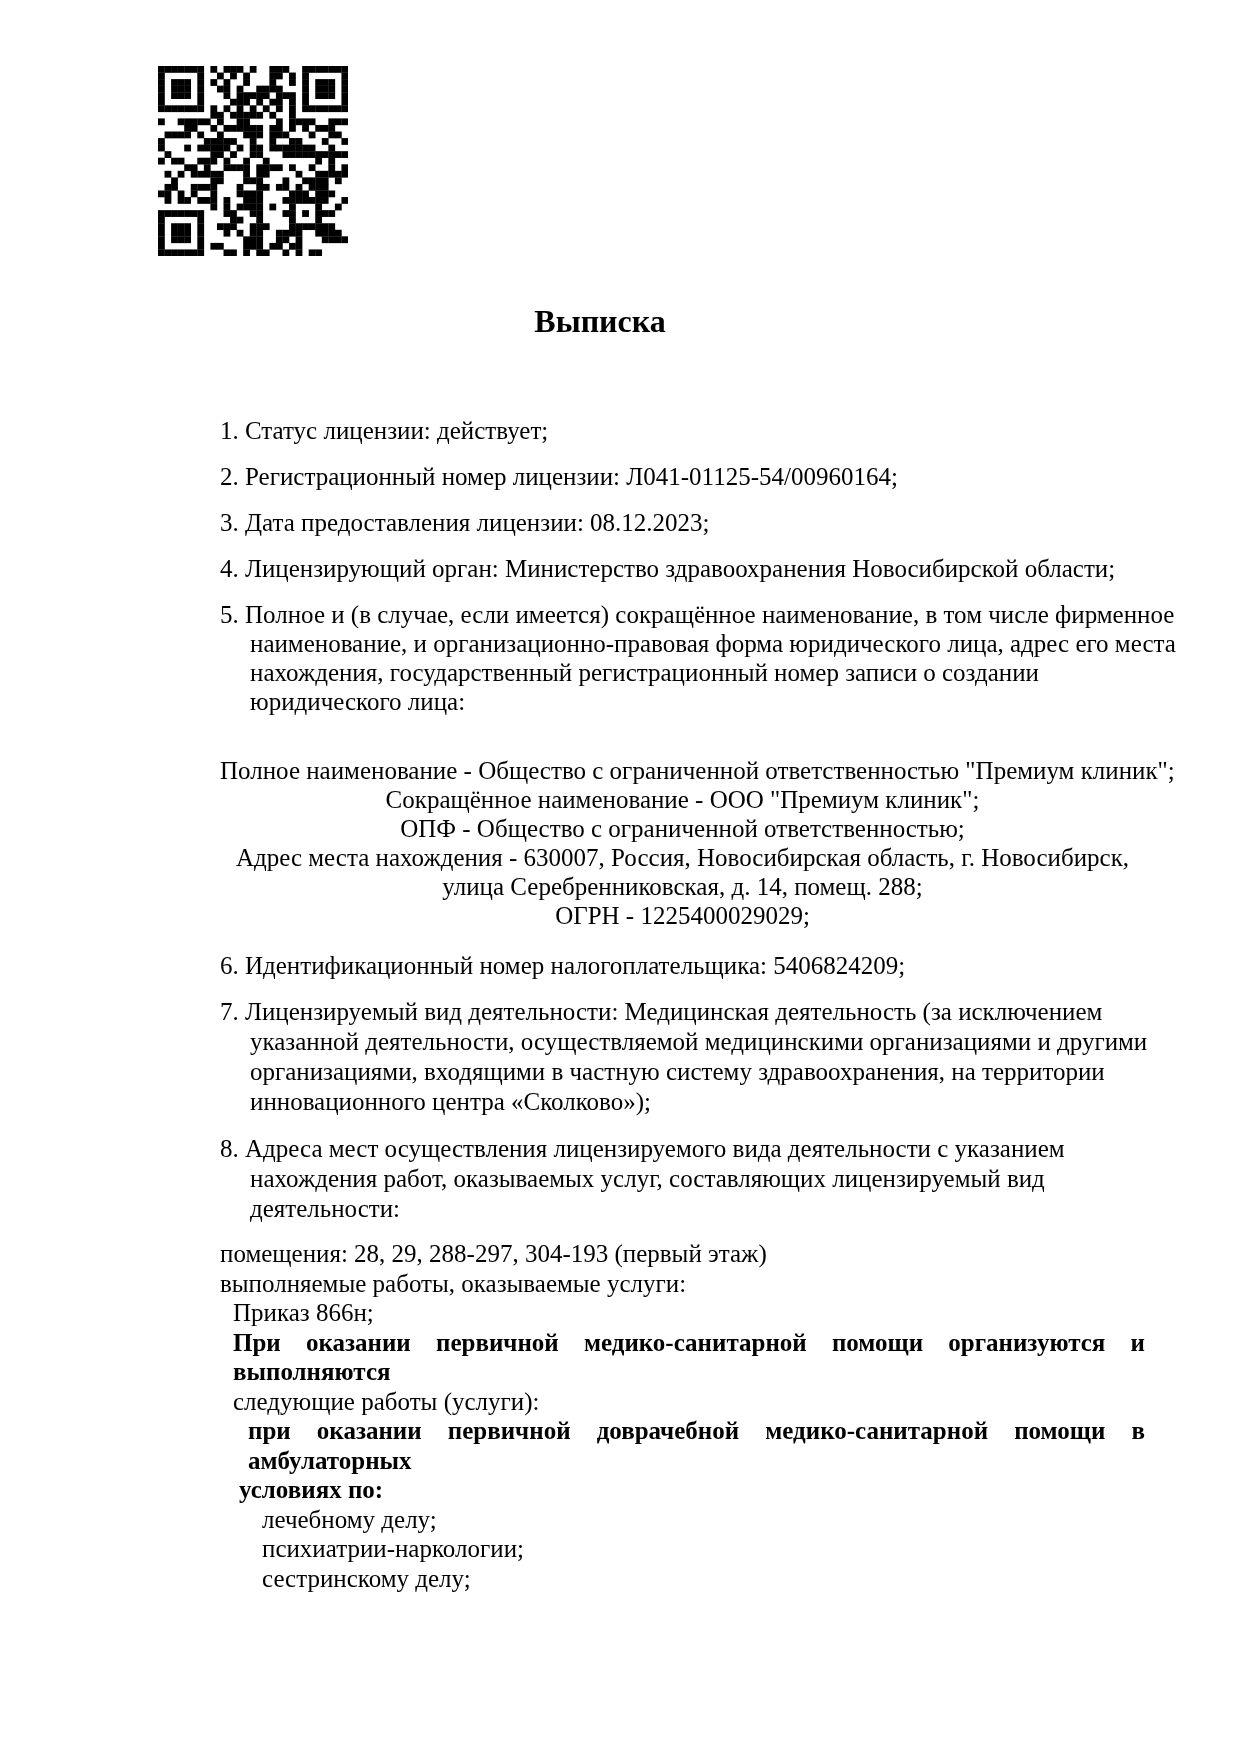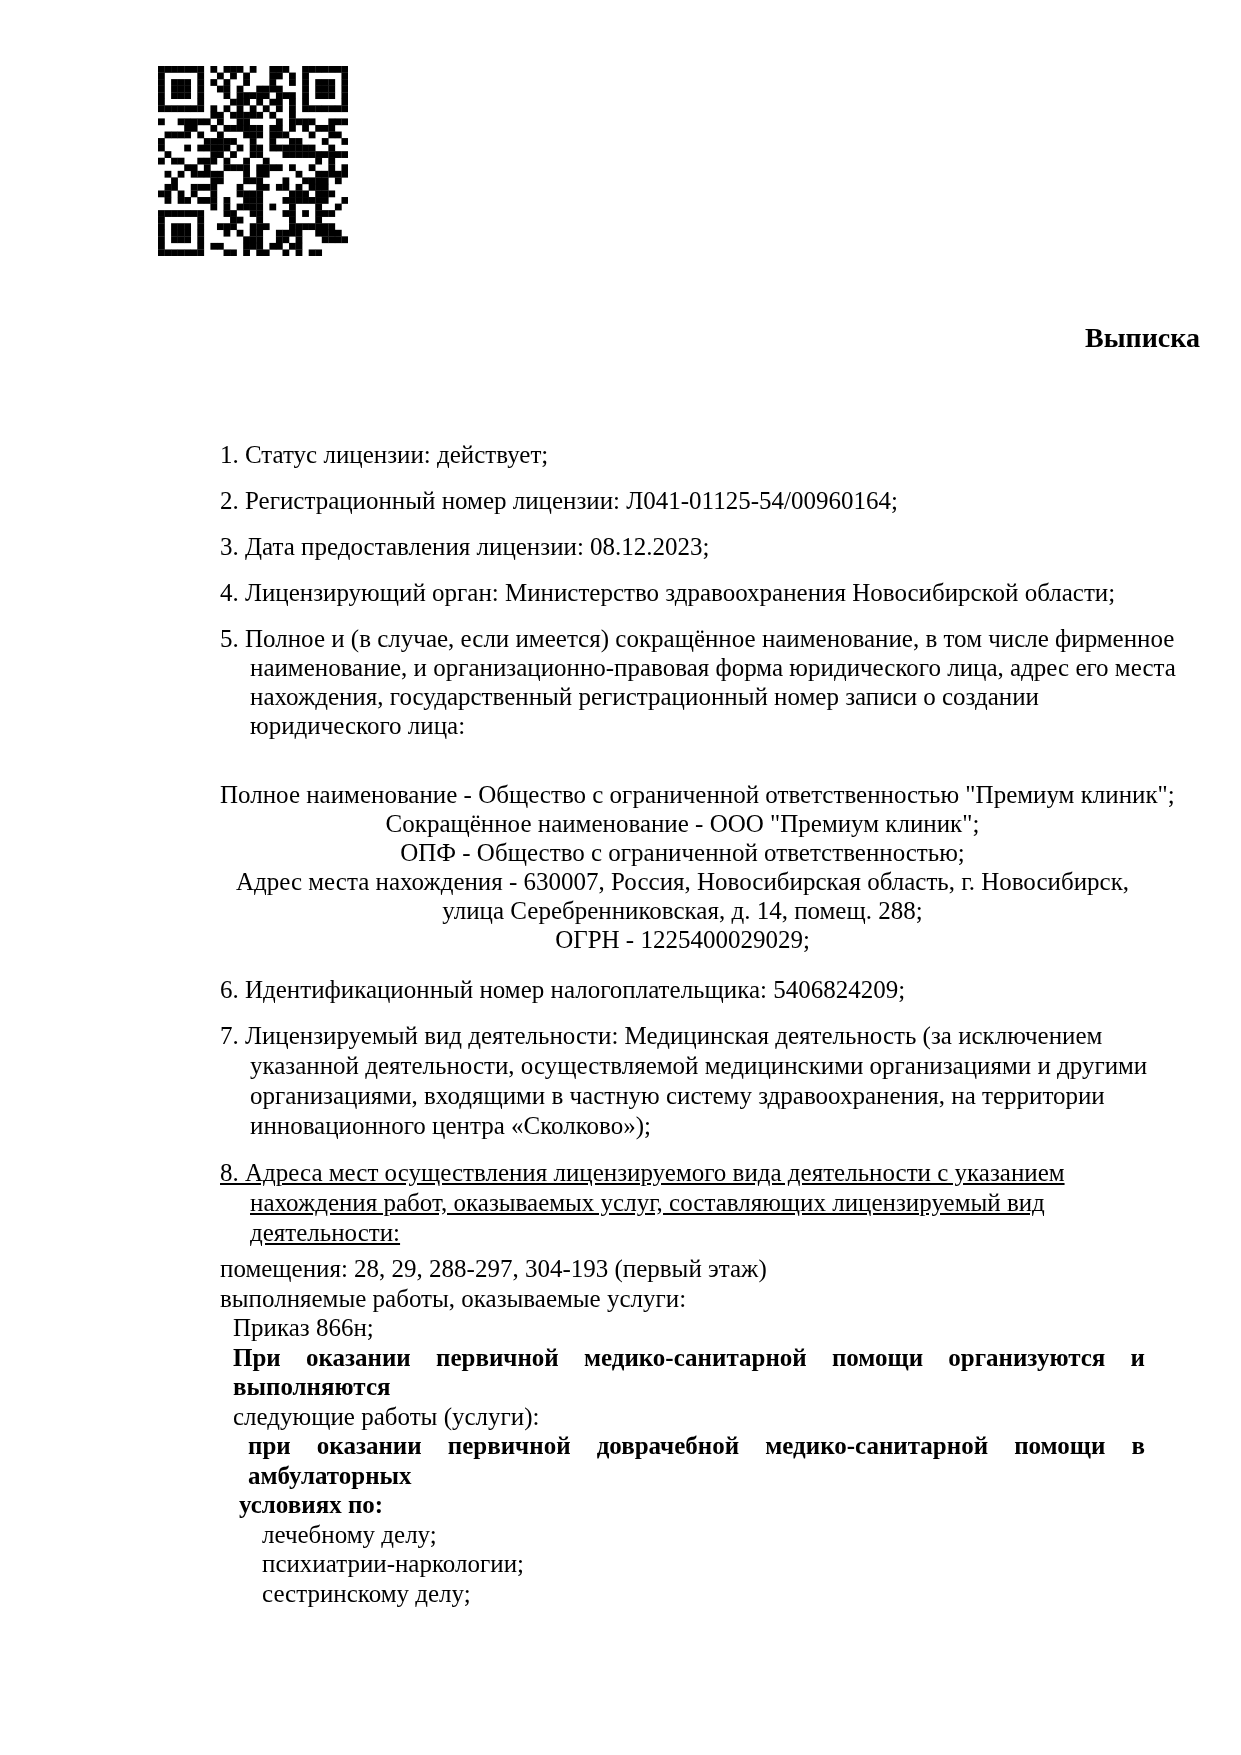--- a/index.html
+++ b/index.html
@@ -11,8 +11,8 @@
   }
   .qr{position:absolute;left:158px;top:66px;width:190px;height:190px;}
   .titleblock{
-    position:absolute;left:0;top:323px;width:1200px;text-align:right;
-    font-weight:bold;font-size:28px;
+    position:absolute;left:0;top:306px;width:1200px;text-align:center;
+    font-weight:bold;font-size:32px;
   }
   .titleblock .t1{line-height:30px;}
   .titleblock .t2{line-height:30px;margin-top:28px;}

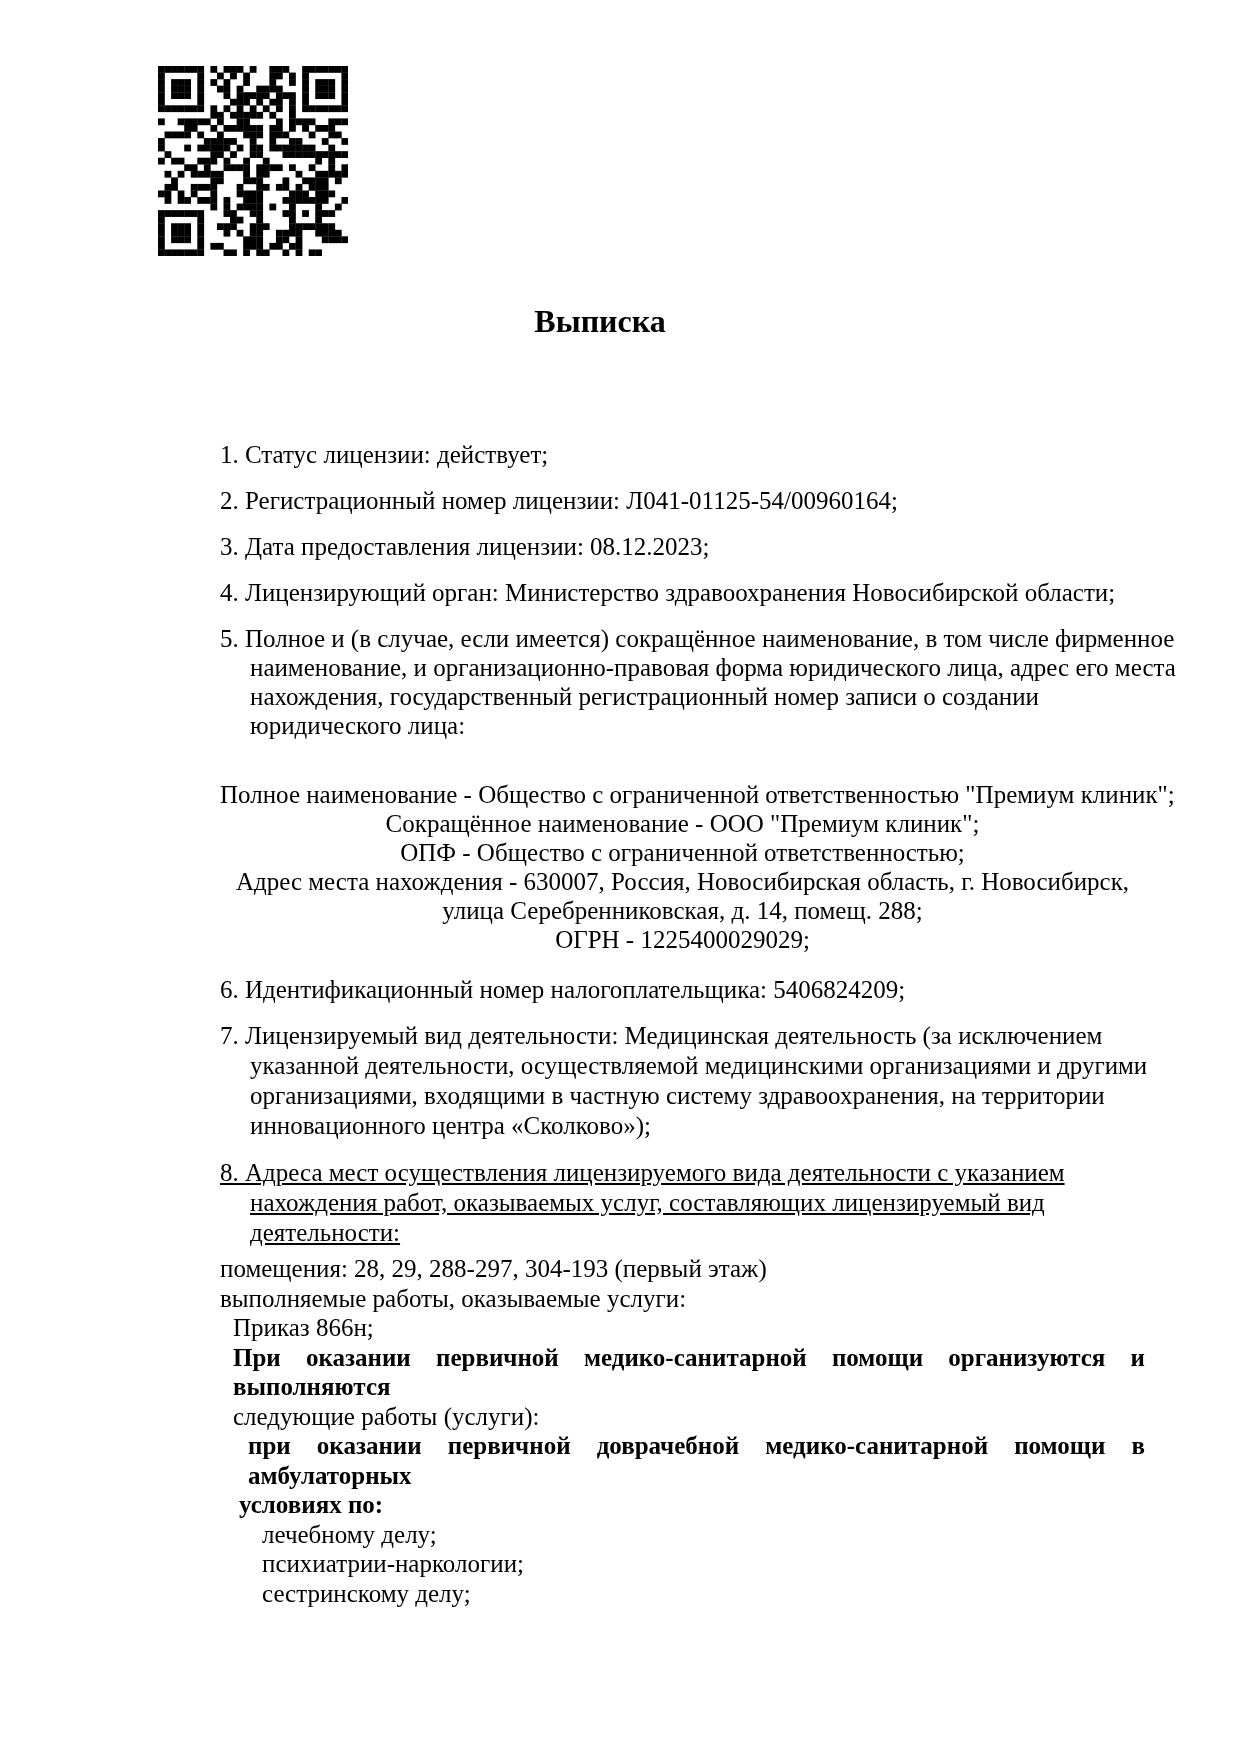--- a/index.html
+++ b/index.html
@@ -17,7 +17,7 @@
   .titleblock .t1{line-height:30px;}
   .titleblock .t2{line-height:30px;margin-top:28px;}
   .doc{
-    position:absolute;left:220px;top:440px;width:925px;
+    position:absolute;left:220px;top:416px;width:925px;
     font-size:25px;line-height:29px;
   }
   .para{margin:0 0 17px 0;}

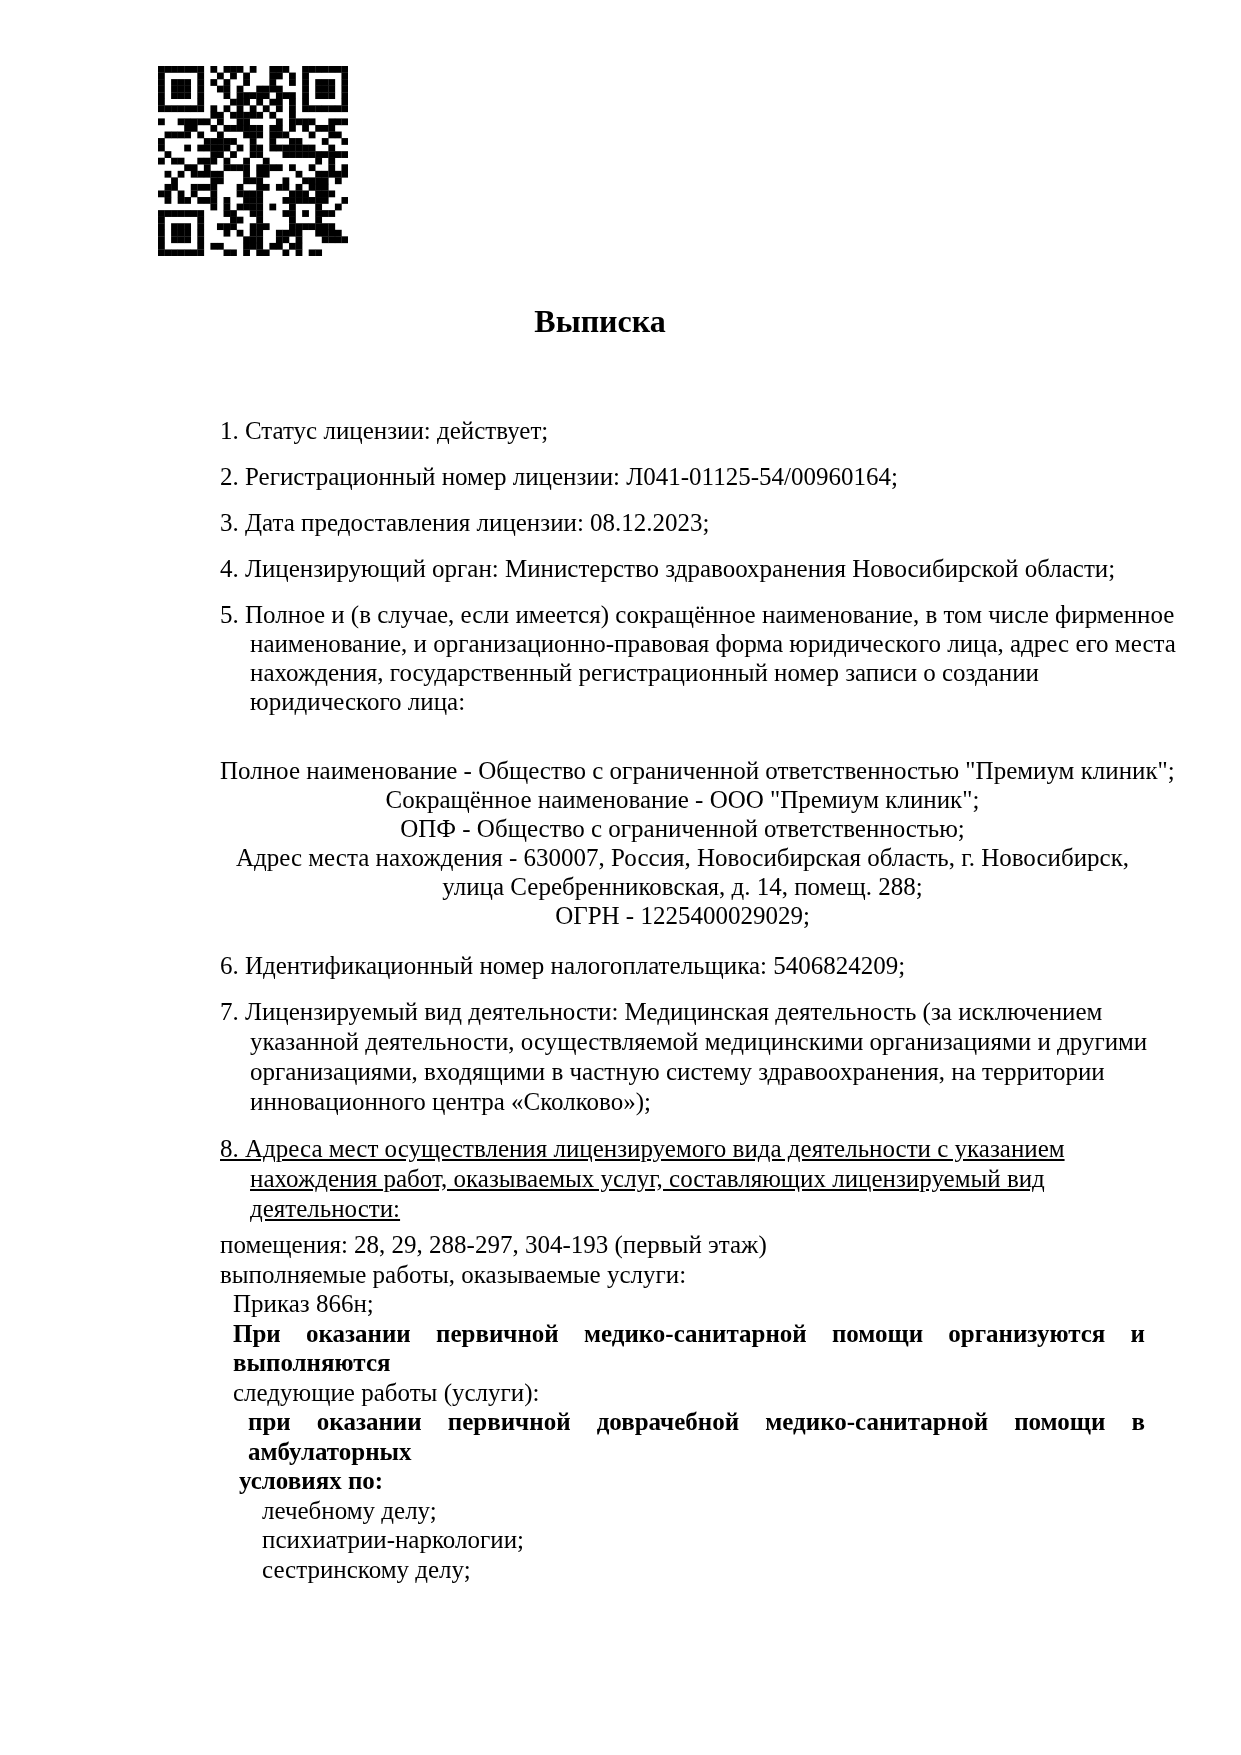--- a/index.html
+++ b/index.html
@@ -24,7 +24,7 @@
   .para div{white-space:nowrap;}
   .mb40{margin-bottom:40px;}
   .mb12{margin-bottom:21px;text-align:center;}
-  .mb15{margin-bottom:6px;text-decoration:underline;}
+  .mb15{margin-bottom:15px;}
   .mb0{margin-bottom:0;}
   .lh30{line-height:30px;}
   .lh295{line-height:29.5px;}

